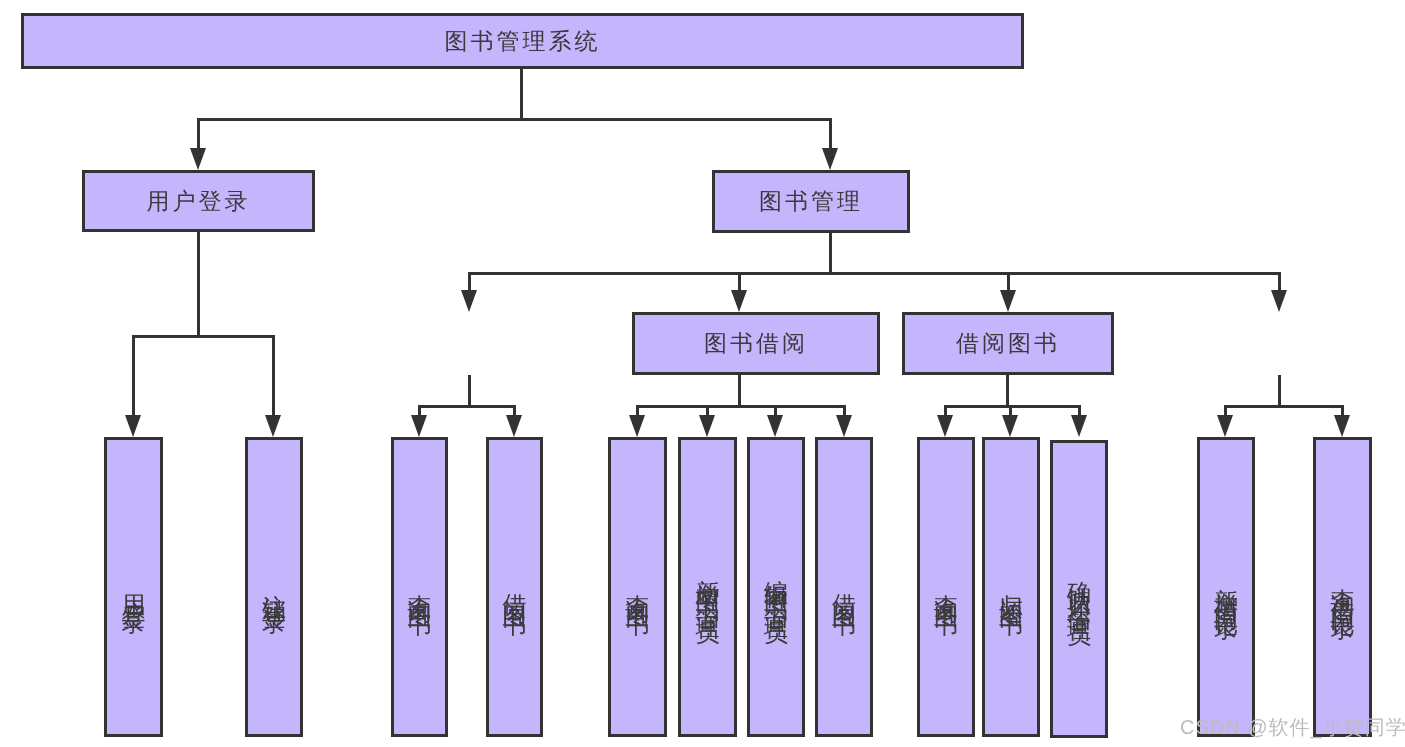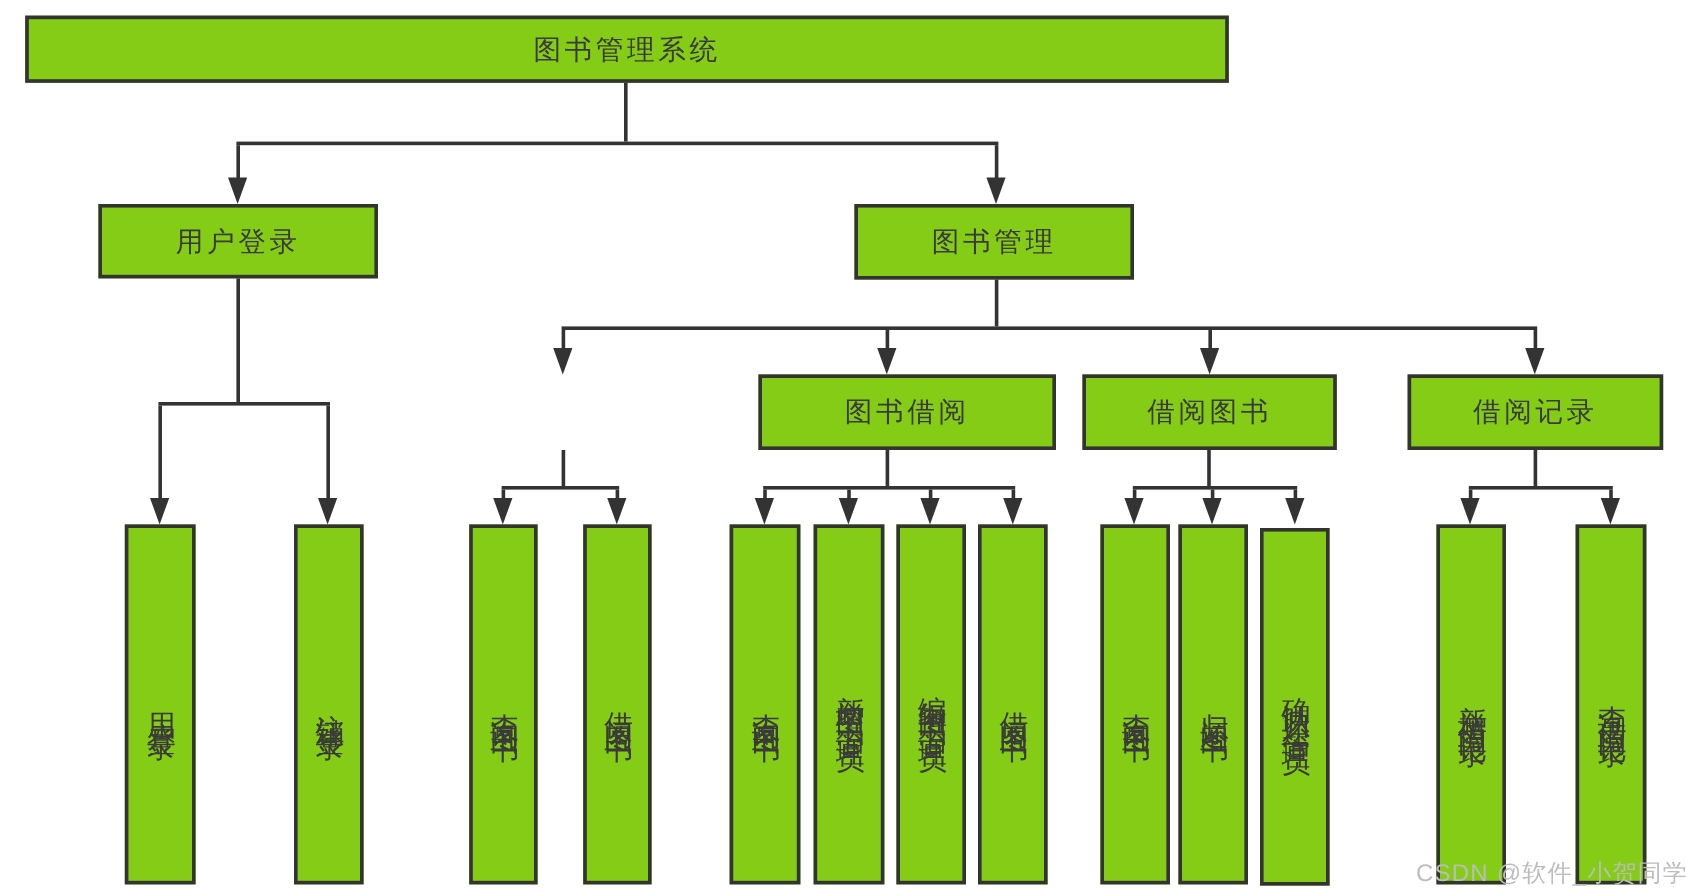--- a/index.html
+++ b/index.html
@@ -14,7 +14,7 @@
     position:absolute;
     box-sizing:border-box;
     border:3px solid var(--line,#333333);
-    background:#84cc16;
+    background:#c4b5fd;
     display:flex;
     align-items:center;
     justify-content:center;

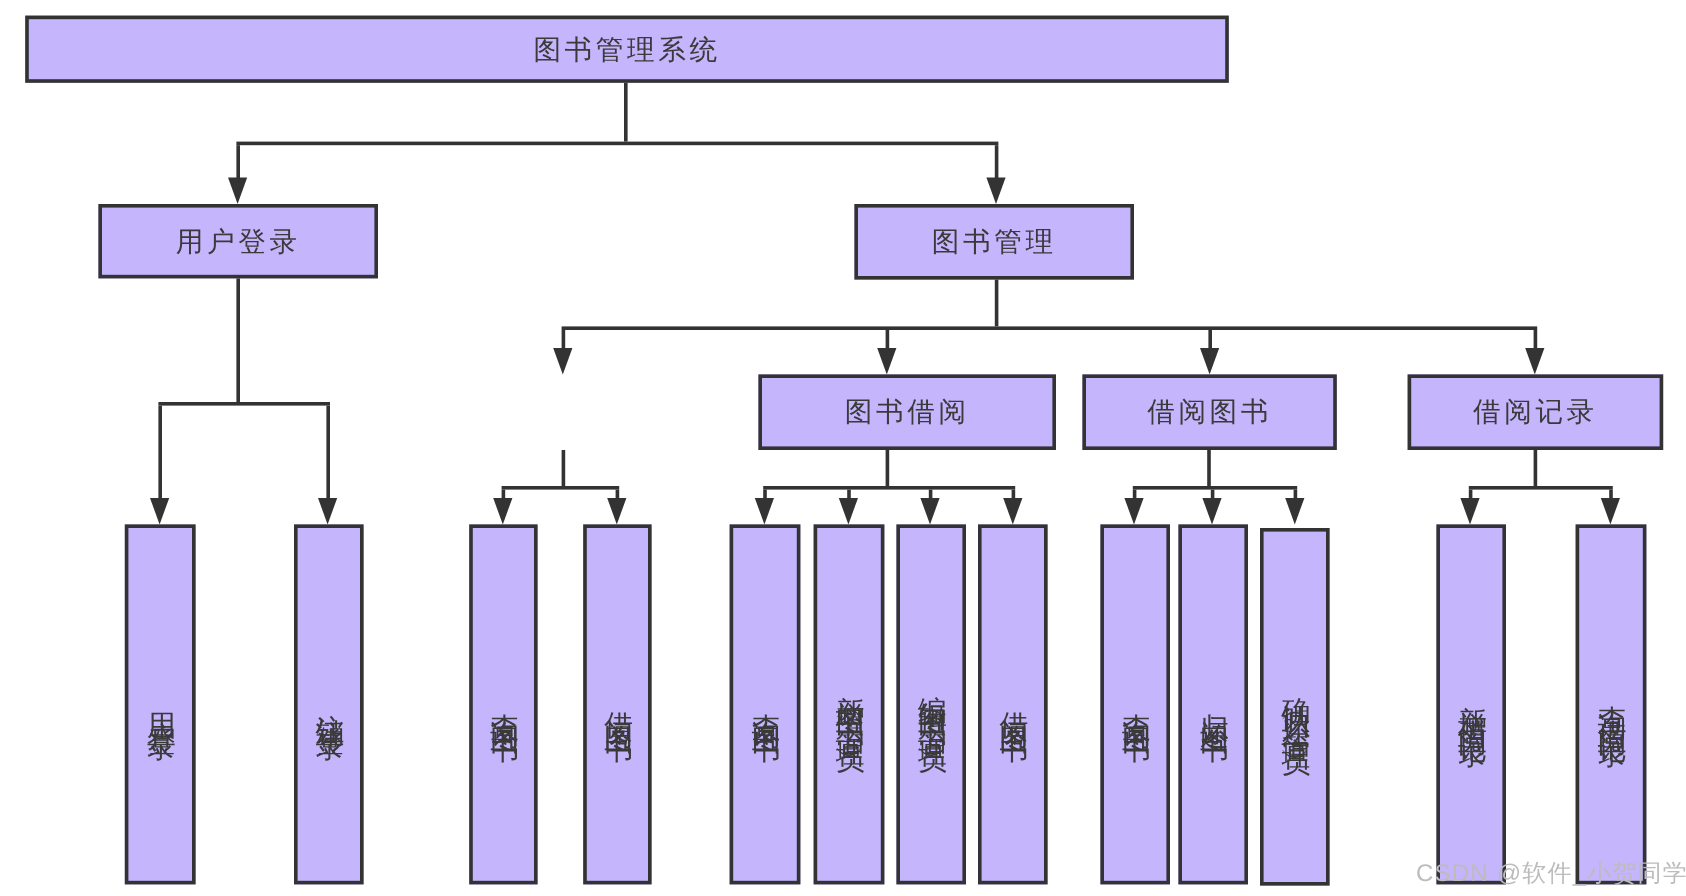--- a/index.html
+++ b/index.html
@@ -67,7 +67,7 @@
   <div class="arrow" style="left:822px;top:148px;"></div>
 
   <div class="node" style="left:82px;top:170px;width:233px;height:62px;">用户登录</div>
-  <div class="node" style="left:712px;top:170px;width:233px;height:63px;">图书管理</div>
+  <div class="node" style="left:712px;top:170px;width:198px;height:63px;">图书管理</div>
 
   <div class="line" style="left:197px;top:232px;width:3px;height:103px;"></div>
   <div class="line" style="left:132px;top:335px;width:143px;height:3px;"></div>

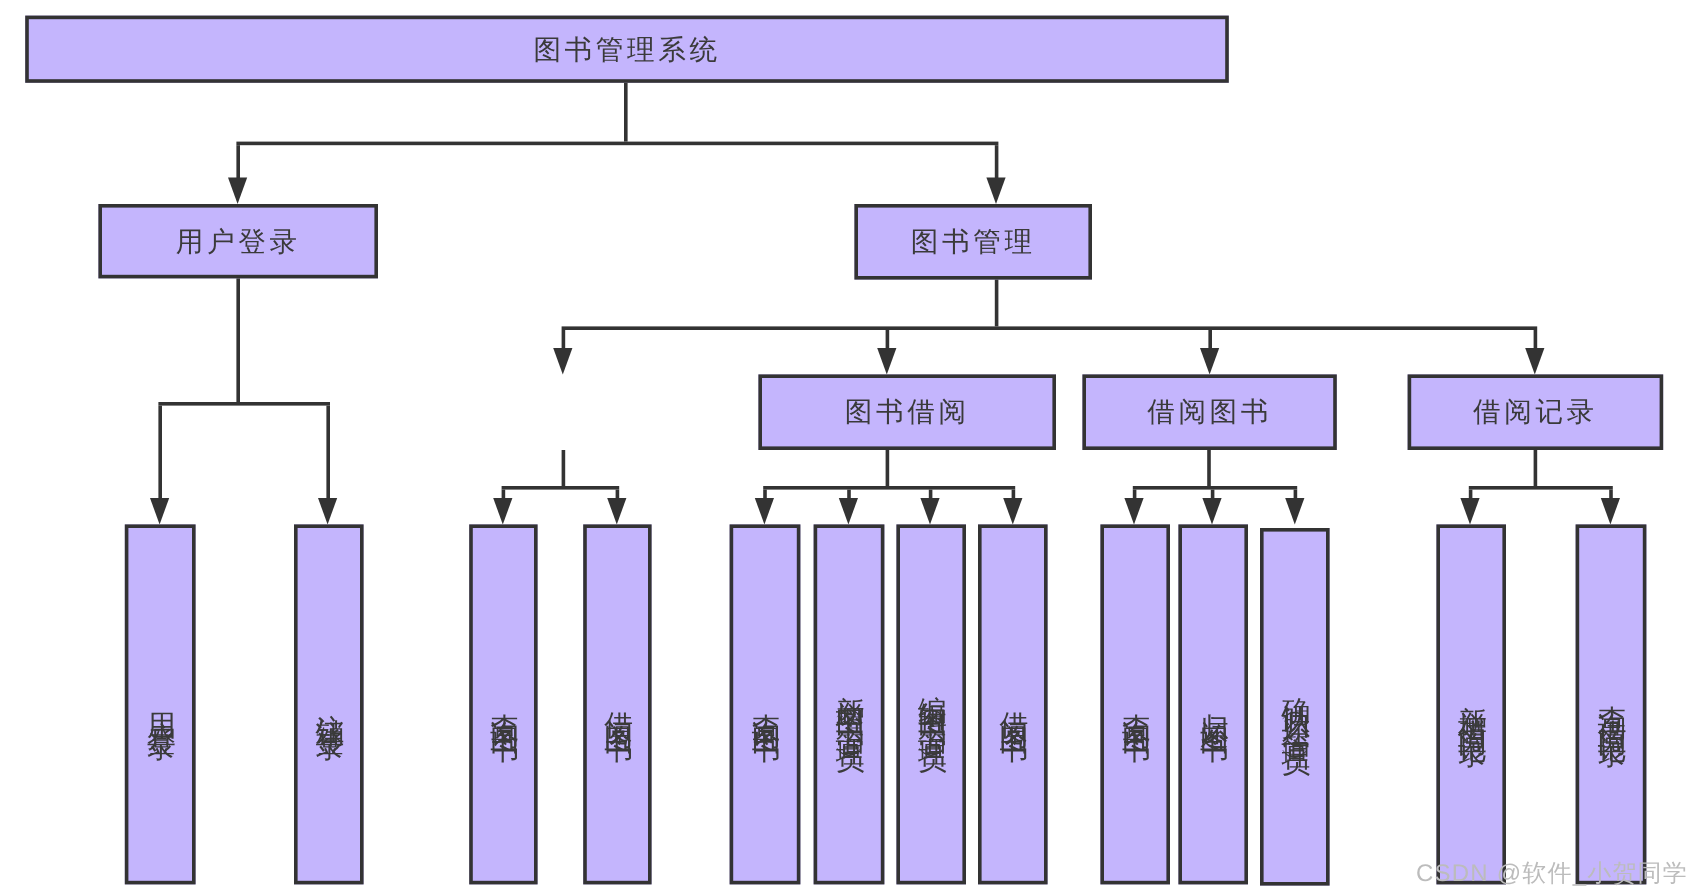--- a/index.html
+++ b/index.html
@@ -89,7 +89,6 @@
 
   <div class="node" style="left:632px;top:312px;width:248px;height:63px;">图书借阅</div>
   <div class="node" style="left:902px;top:312px;width:212px;height:63px;">借阅图书</div>
-  <div class="node" style="left:1173px;top:312px;width:213px;height:63px;">借阅记录</div>
 
   <div class="line" style="left:468px;top:375px;width:3px;height:30px;"></div>
   <div class="line" style="left:418px;top:405px;width:98px;height:3px;"></div>

